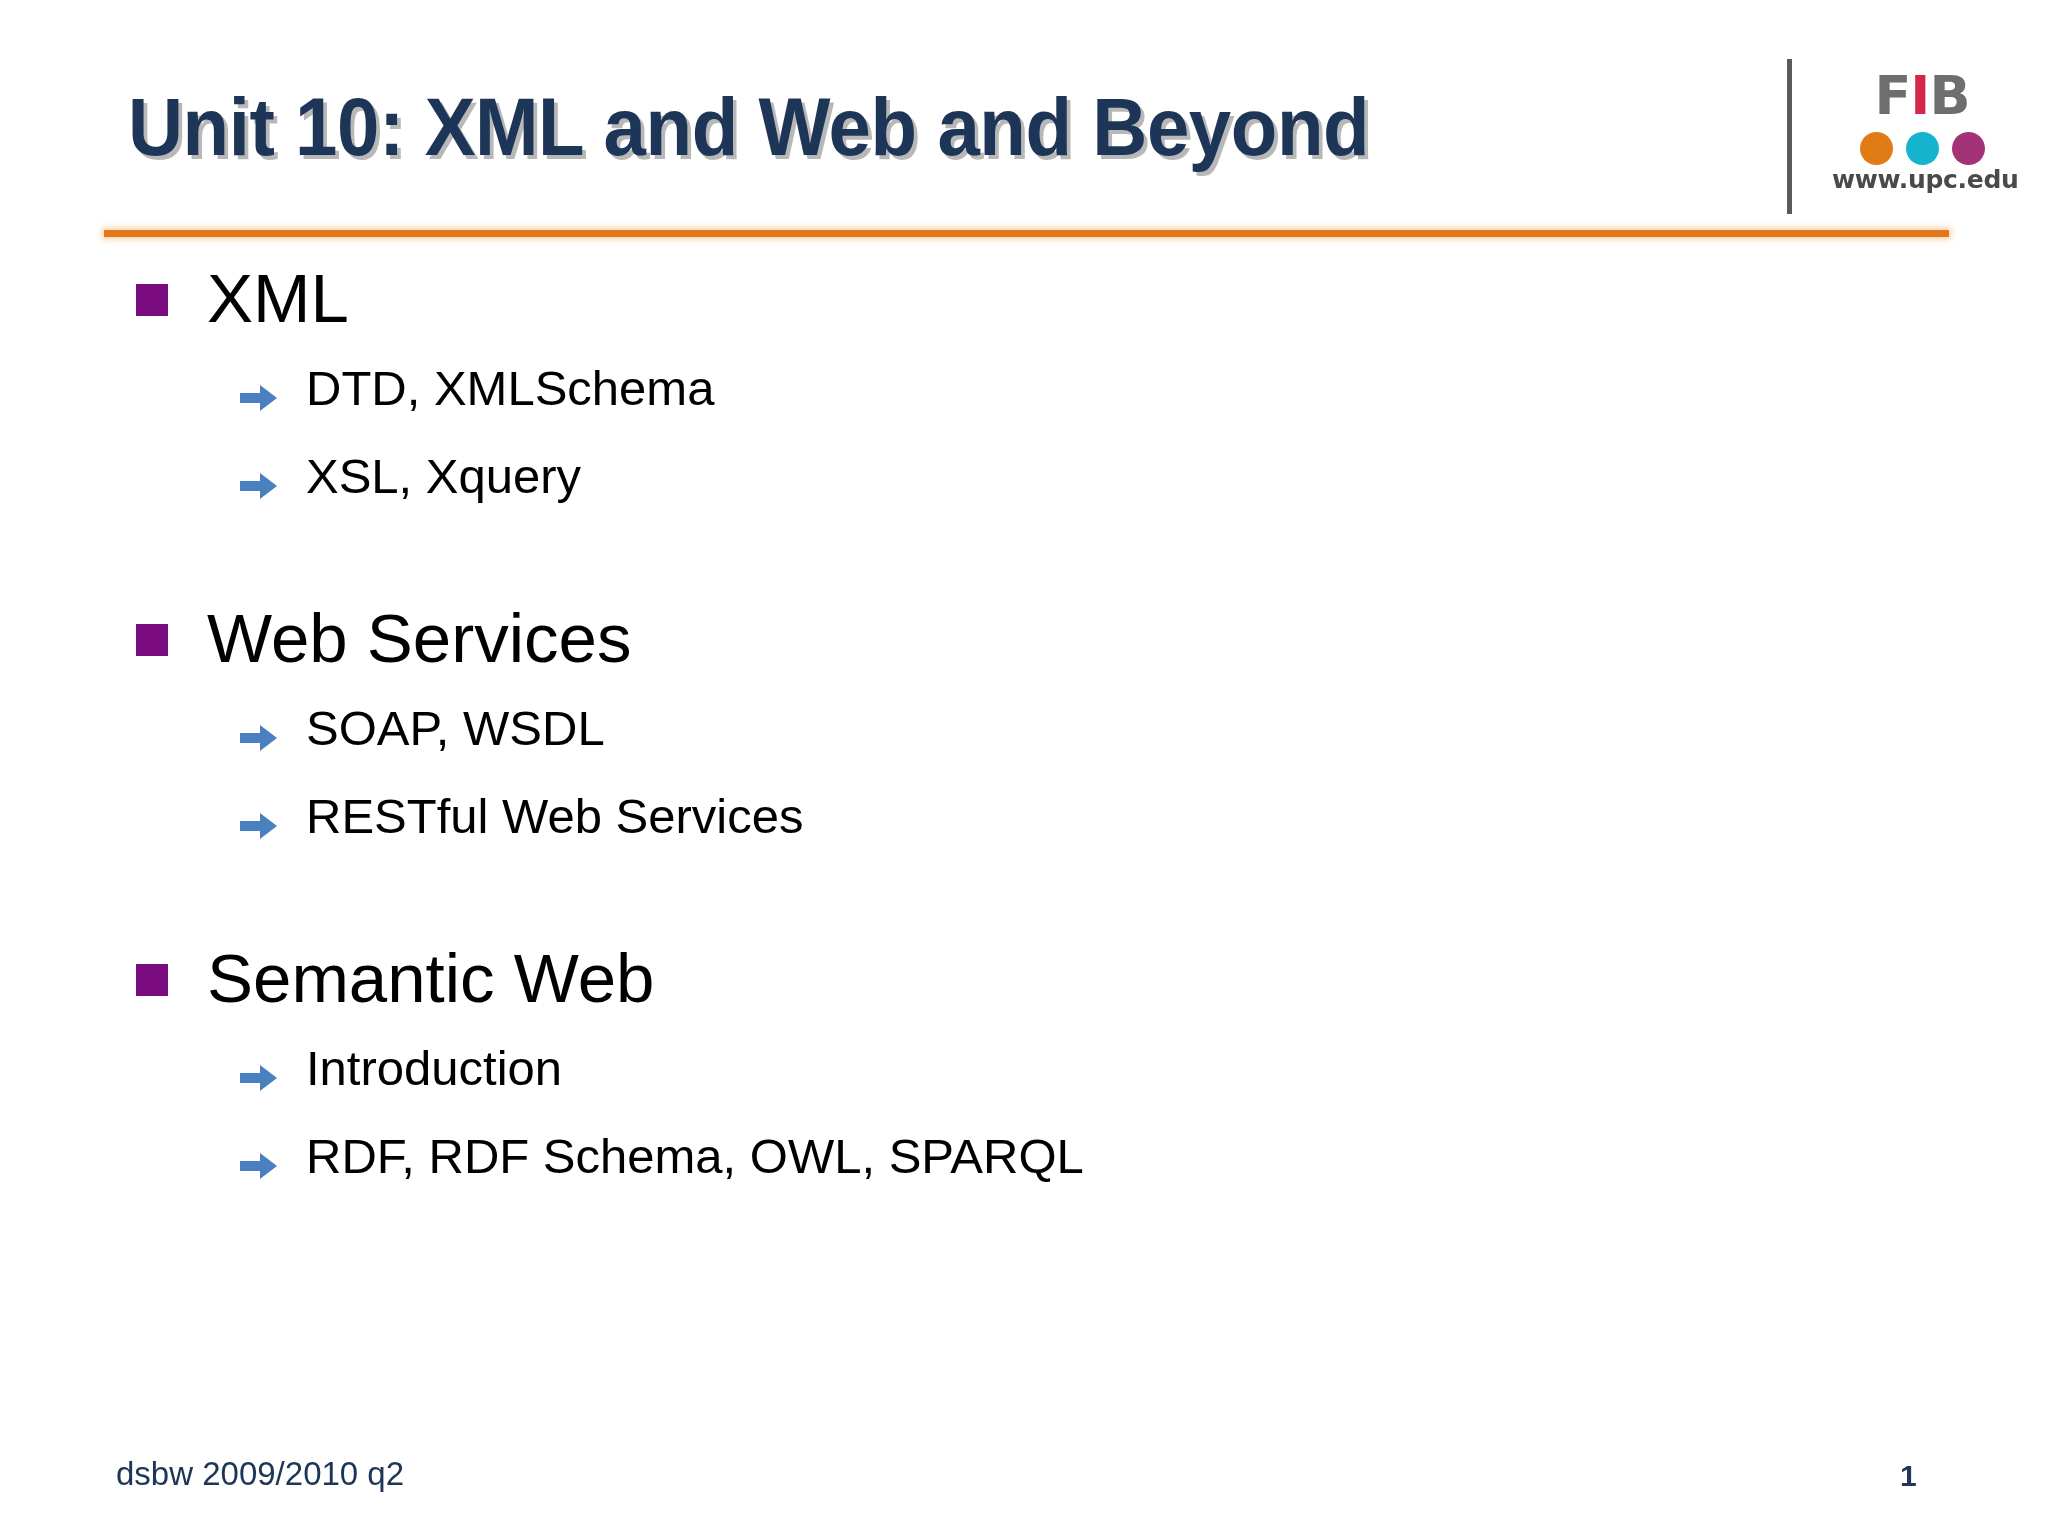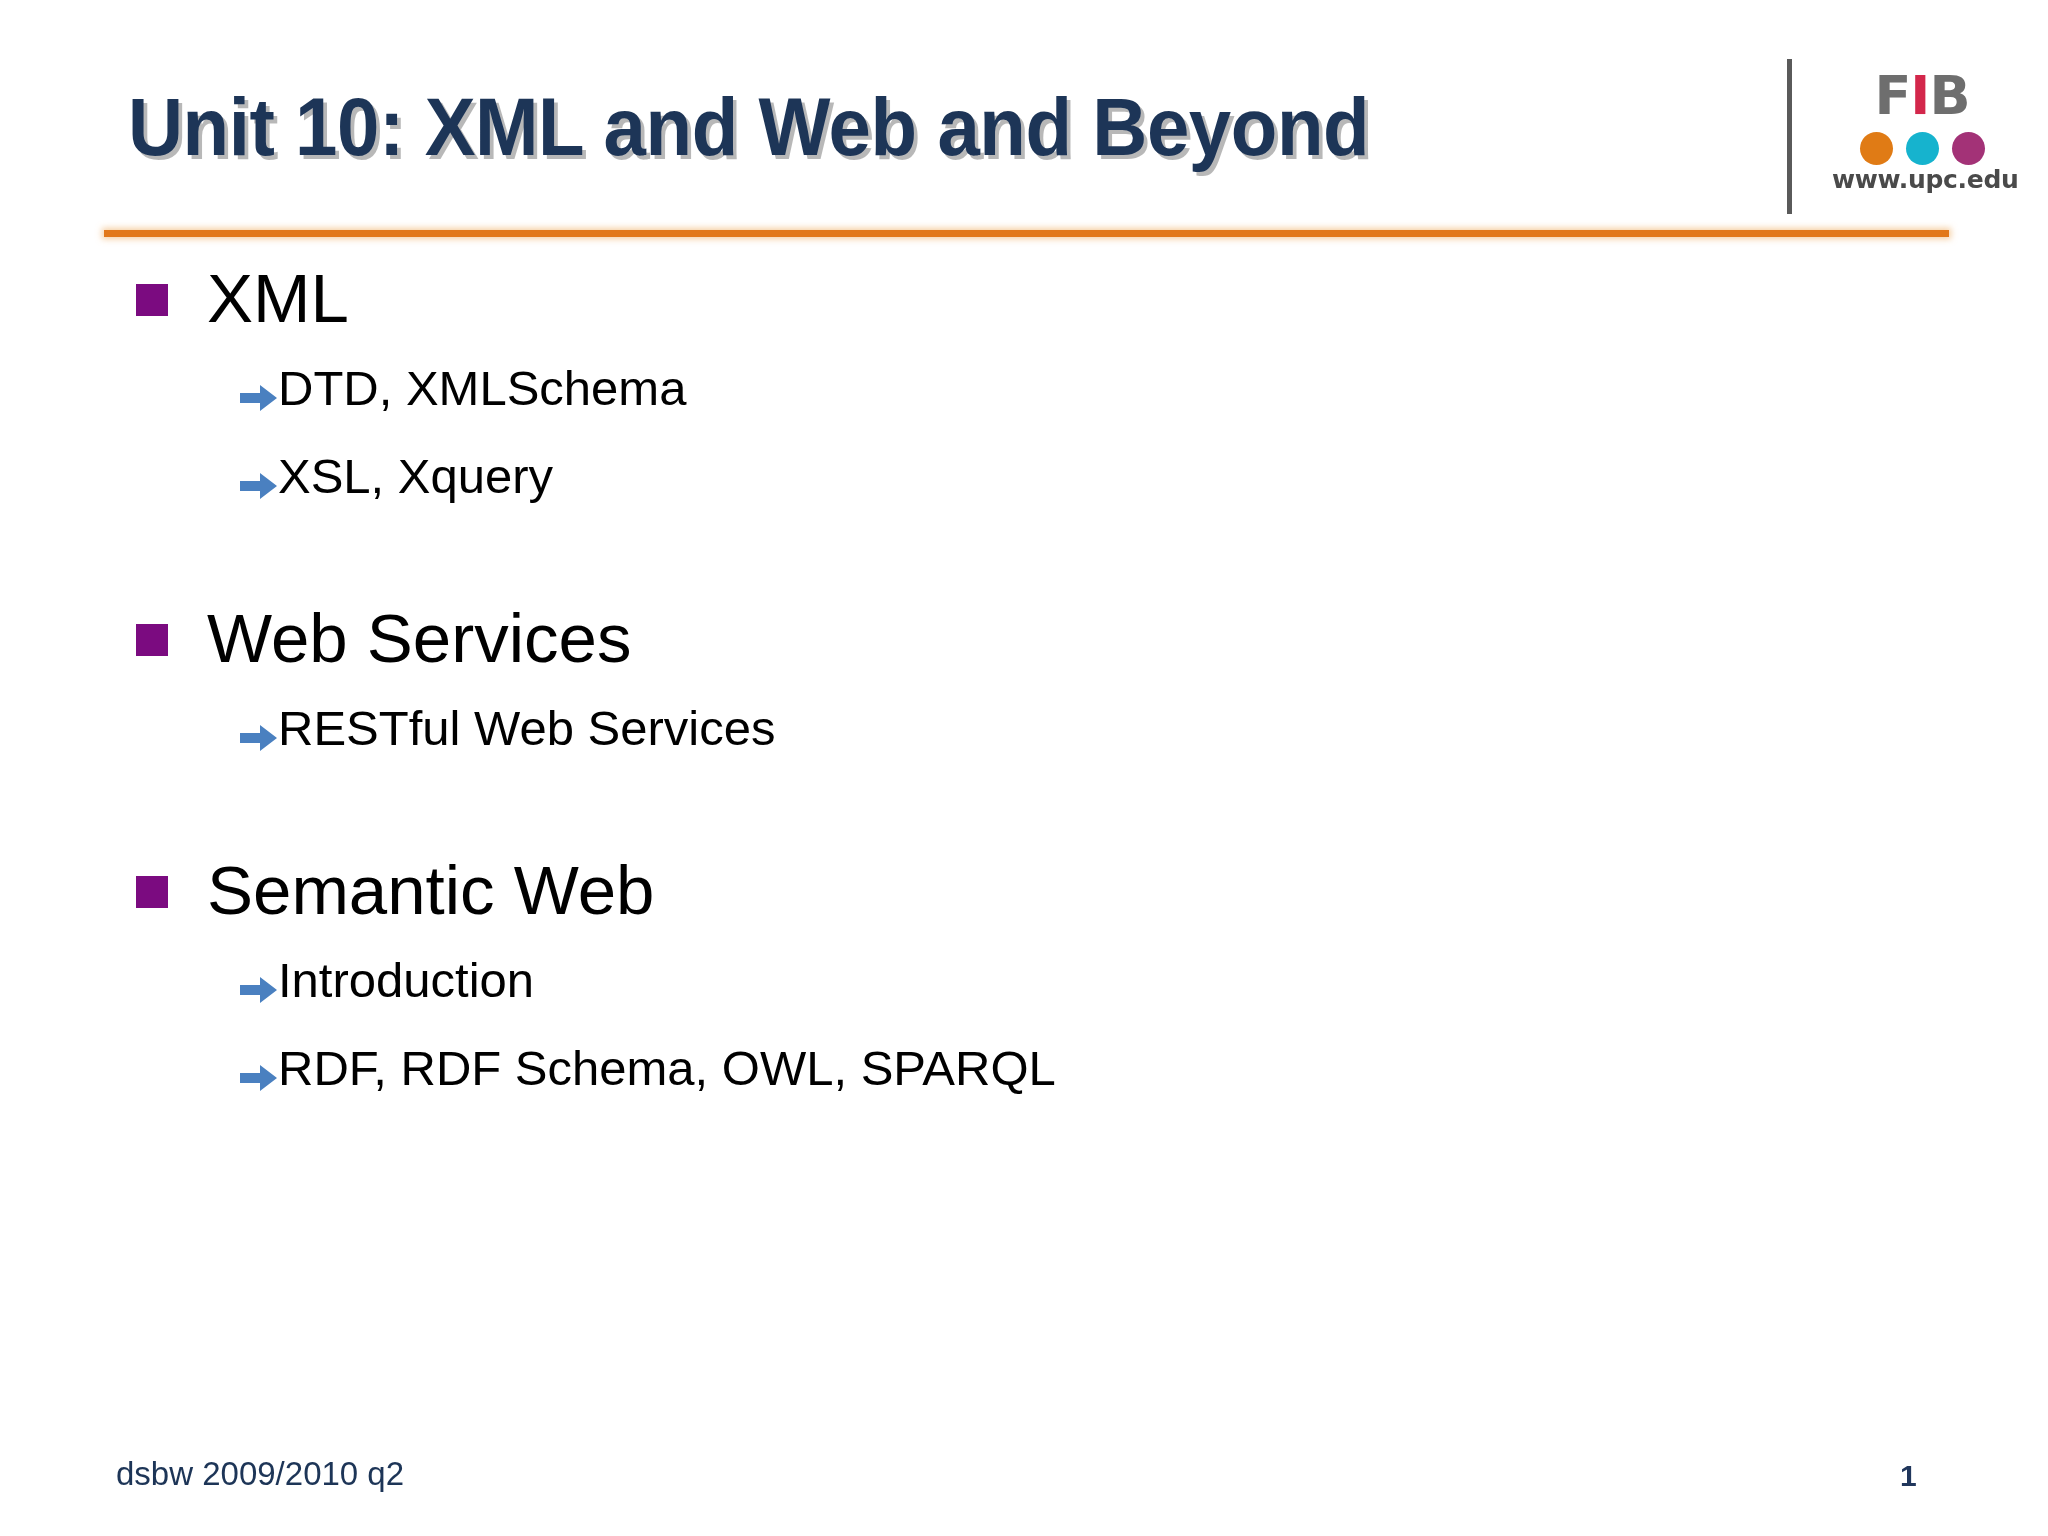--- a/index.html
+++ b/index.html
@@ -154,6 +154,7 @@
     margin-top: 21px;
   }
   .l2-text {
+    margin-left: 28px;
     font-size: 49px;
     line-height: 1.1;
     color: #000000;

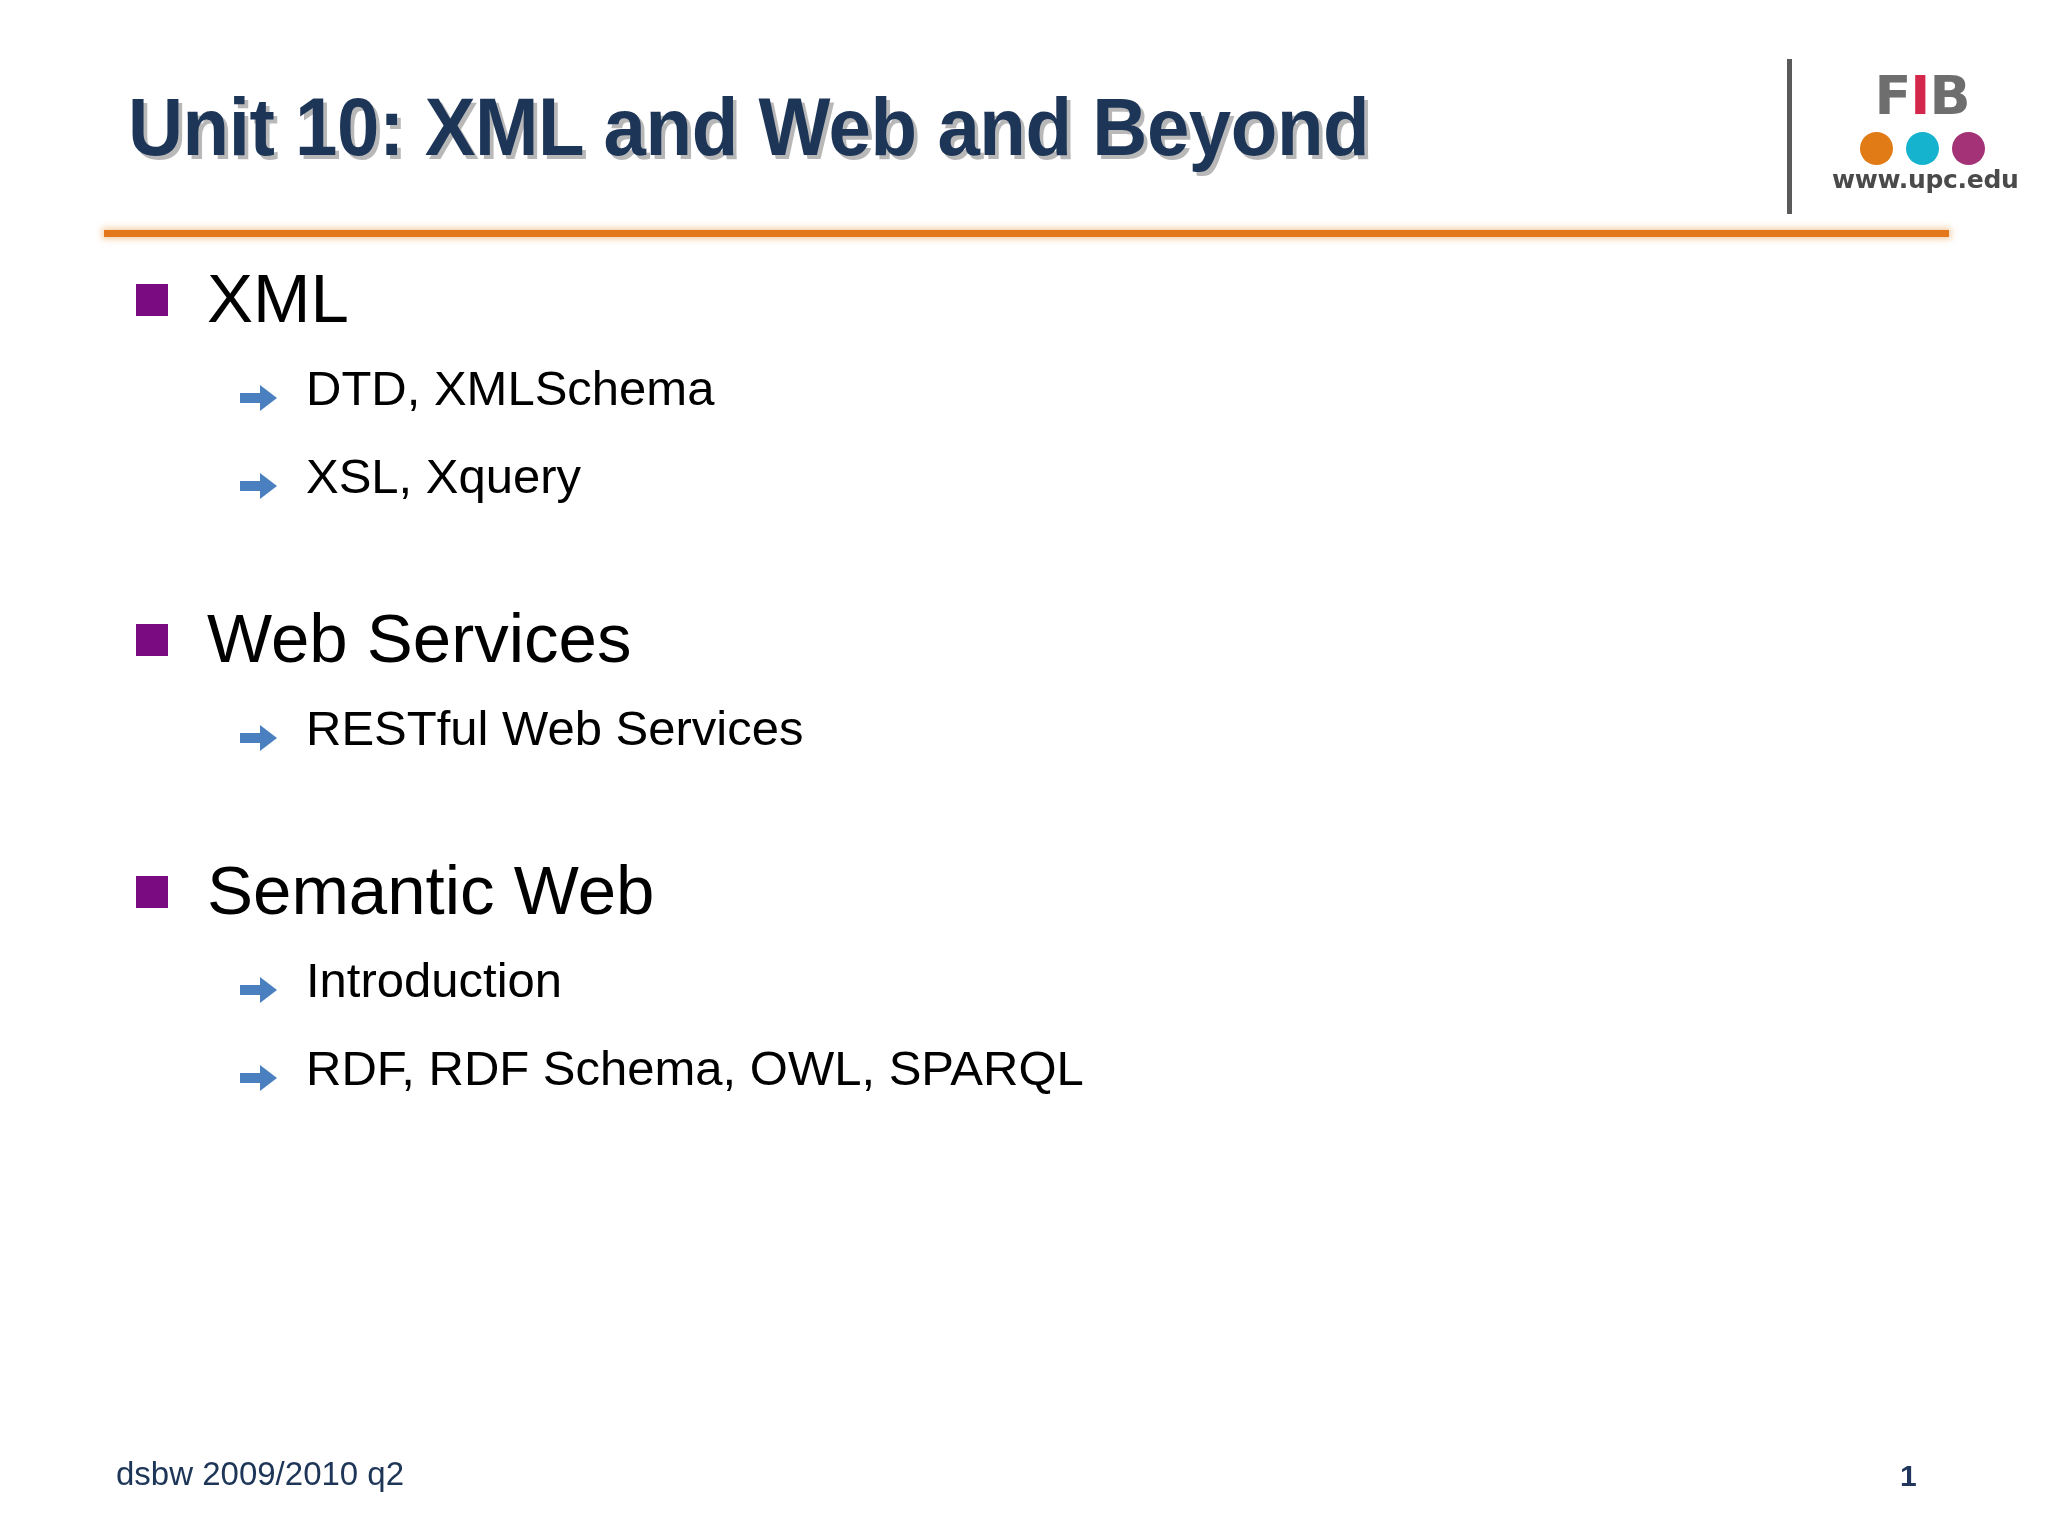--- a/index.html
+++ b/index.html
@@ -247,6 +247,14 @@
             <path d="M0 10 L20 10 L20 2 L37 15 L20 28 L20 20 L0 20 Z" fill="#4a80c0"></path>
           </svg>
         </div>
+        <div class="l2-text">SOAP, WSDL</div>
+      </div>
+      <div class="l2-item">
+        <div class="l2-bullet">
+          <svg width="38" height="30" viewBox="0 0 38 30" xmlns="http://www.w3.org/2000/svg">
+            <path d="M0 10 L20 10 L20 2 L37 15 L20 28 L20 20 L0 20 Z" fill="#4a80c0"></path>
+          </svg>
+        </div>
         <div class="l2-text">RESTful Web Services</div>
       </div>
     </div>

